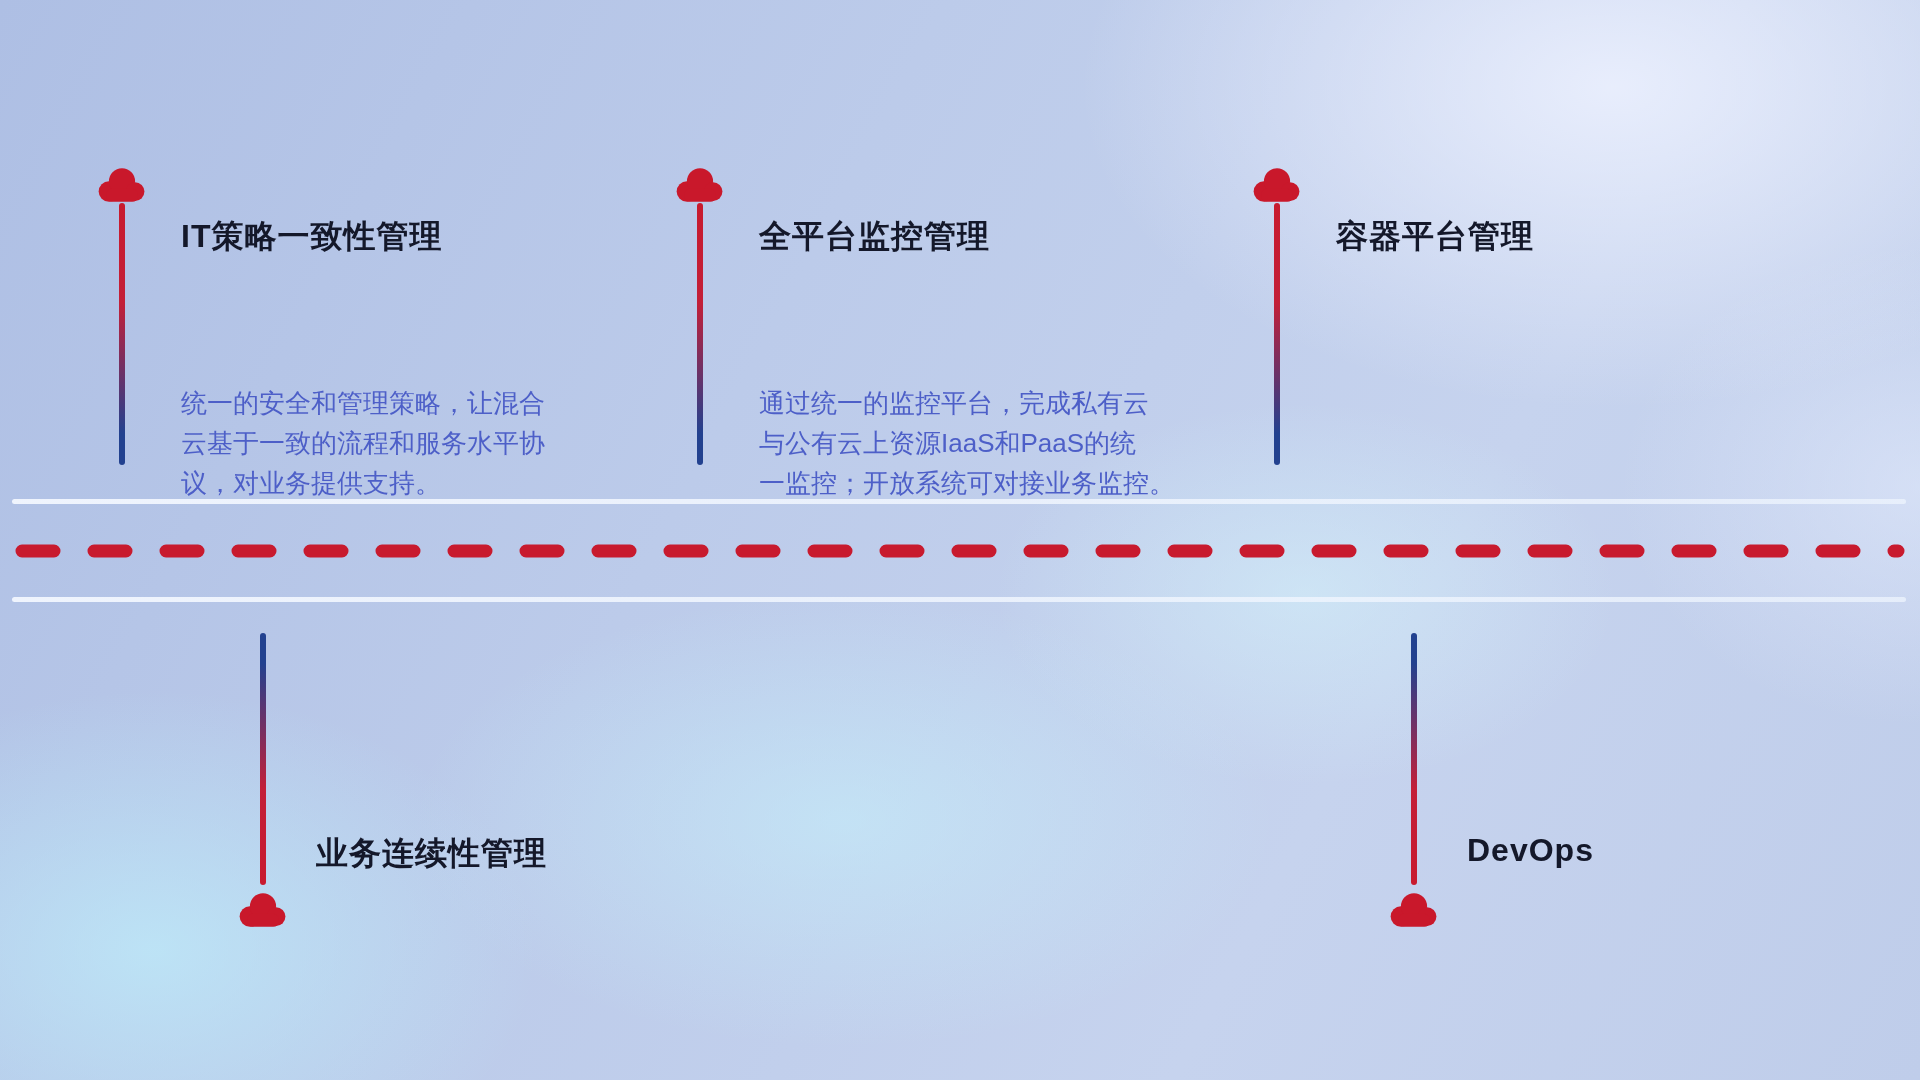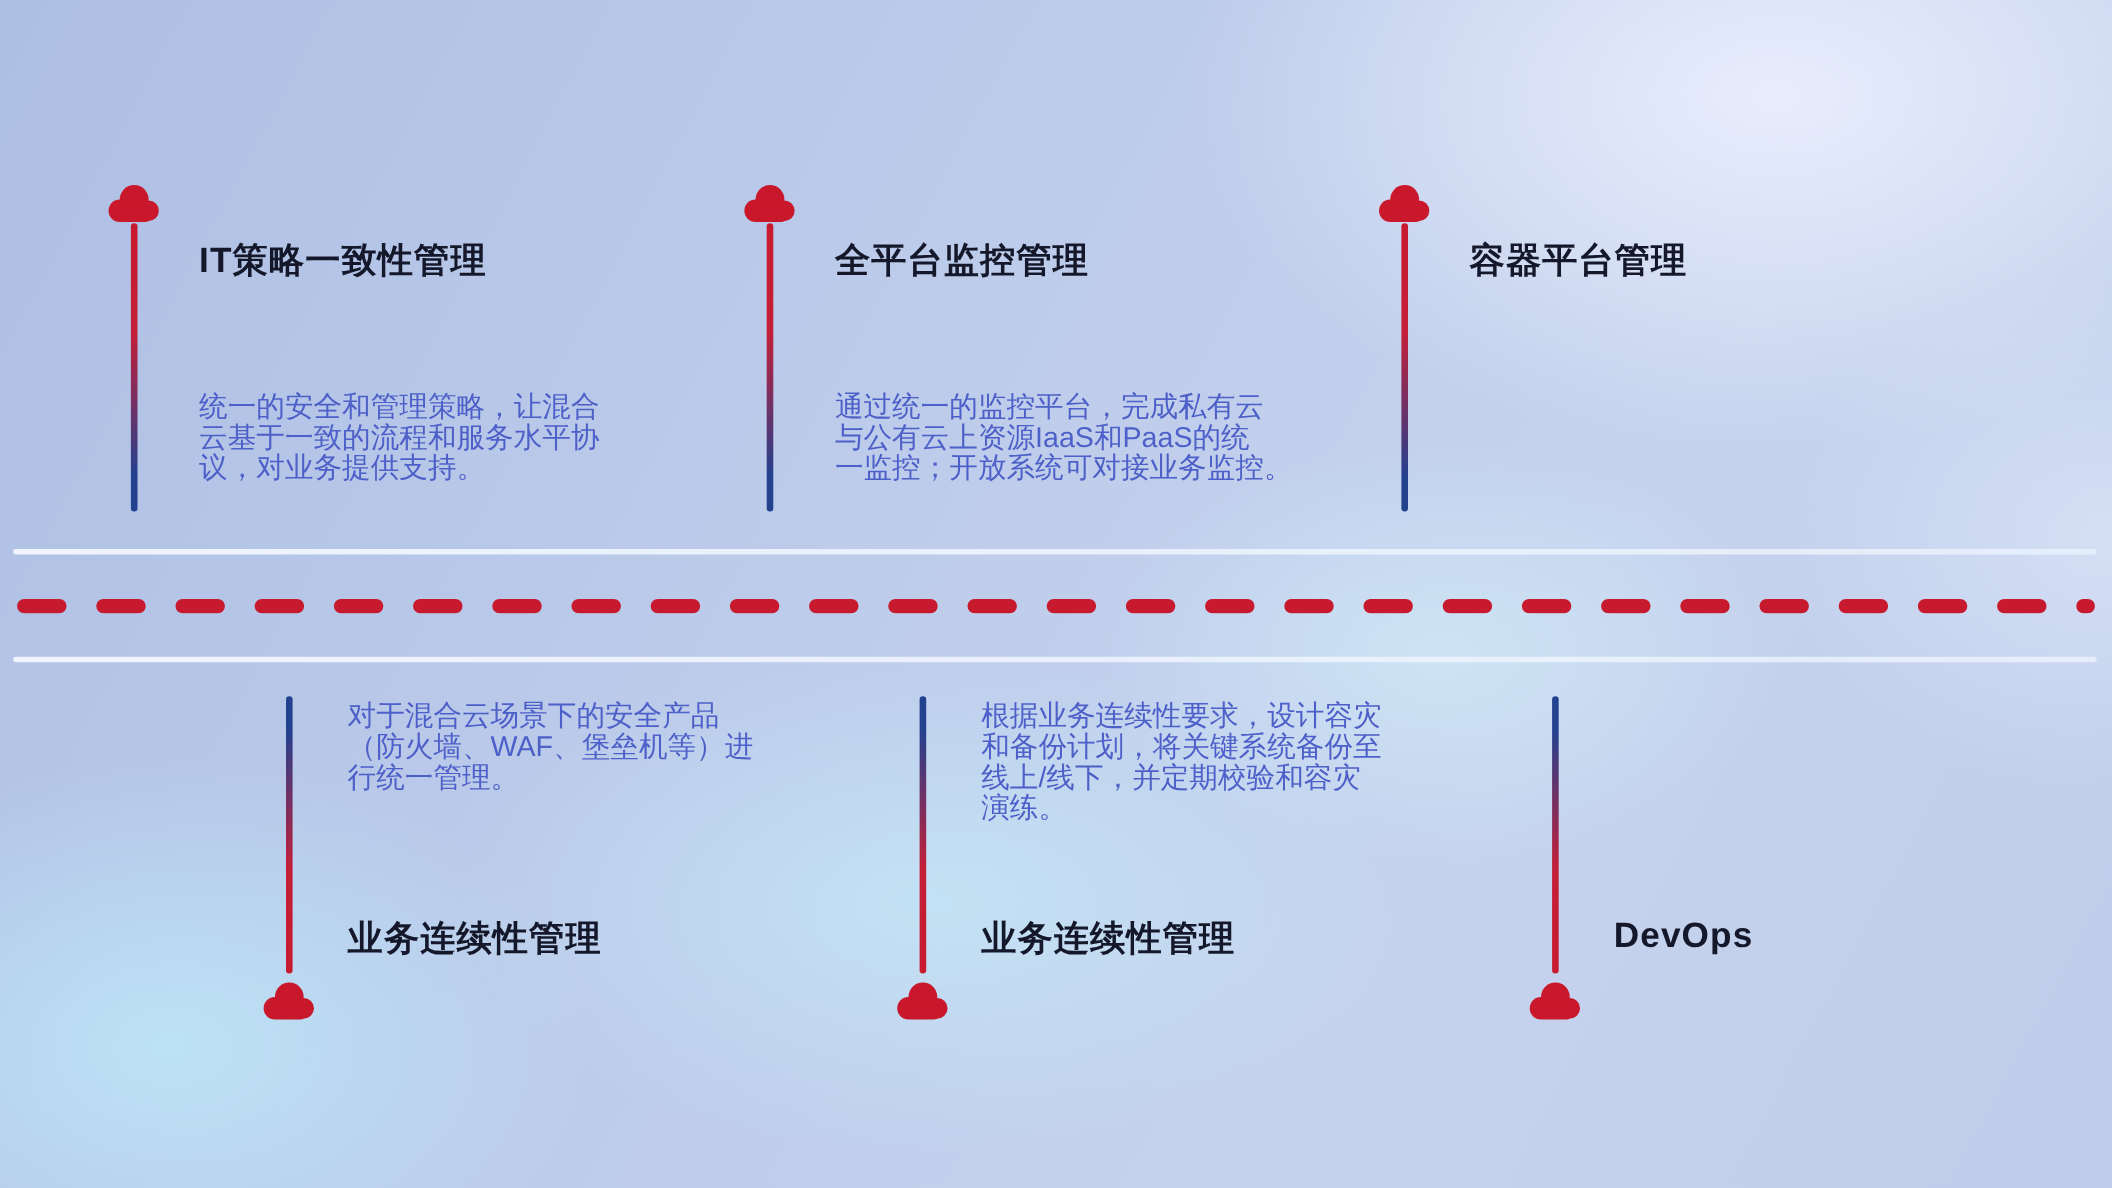--- a/index.html
+++ b/index.html
@@ -81,10 +81,11 @@
   .desc {
     position: absolute;
     font-size: 26px;
-    line-height: 28px;
+    line-height: 40px;
     color: #4d5fc8;
     white-space: pre-line;
     width: 420px;
+    margin-top: 28px;
   }
   .item.top-row    .desc { left: 87px; top: 188px; }
   .item.bottom-row .desc { left: 81px; top: 8px; }

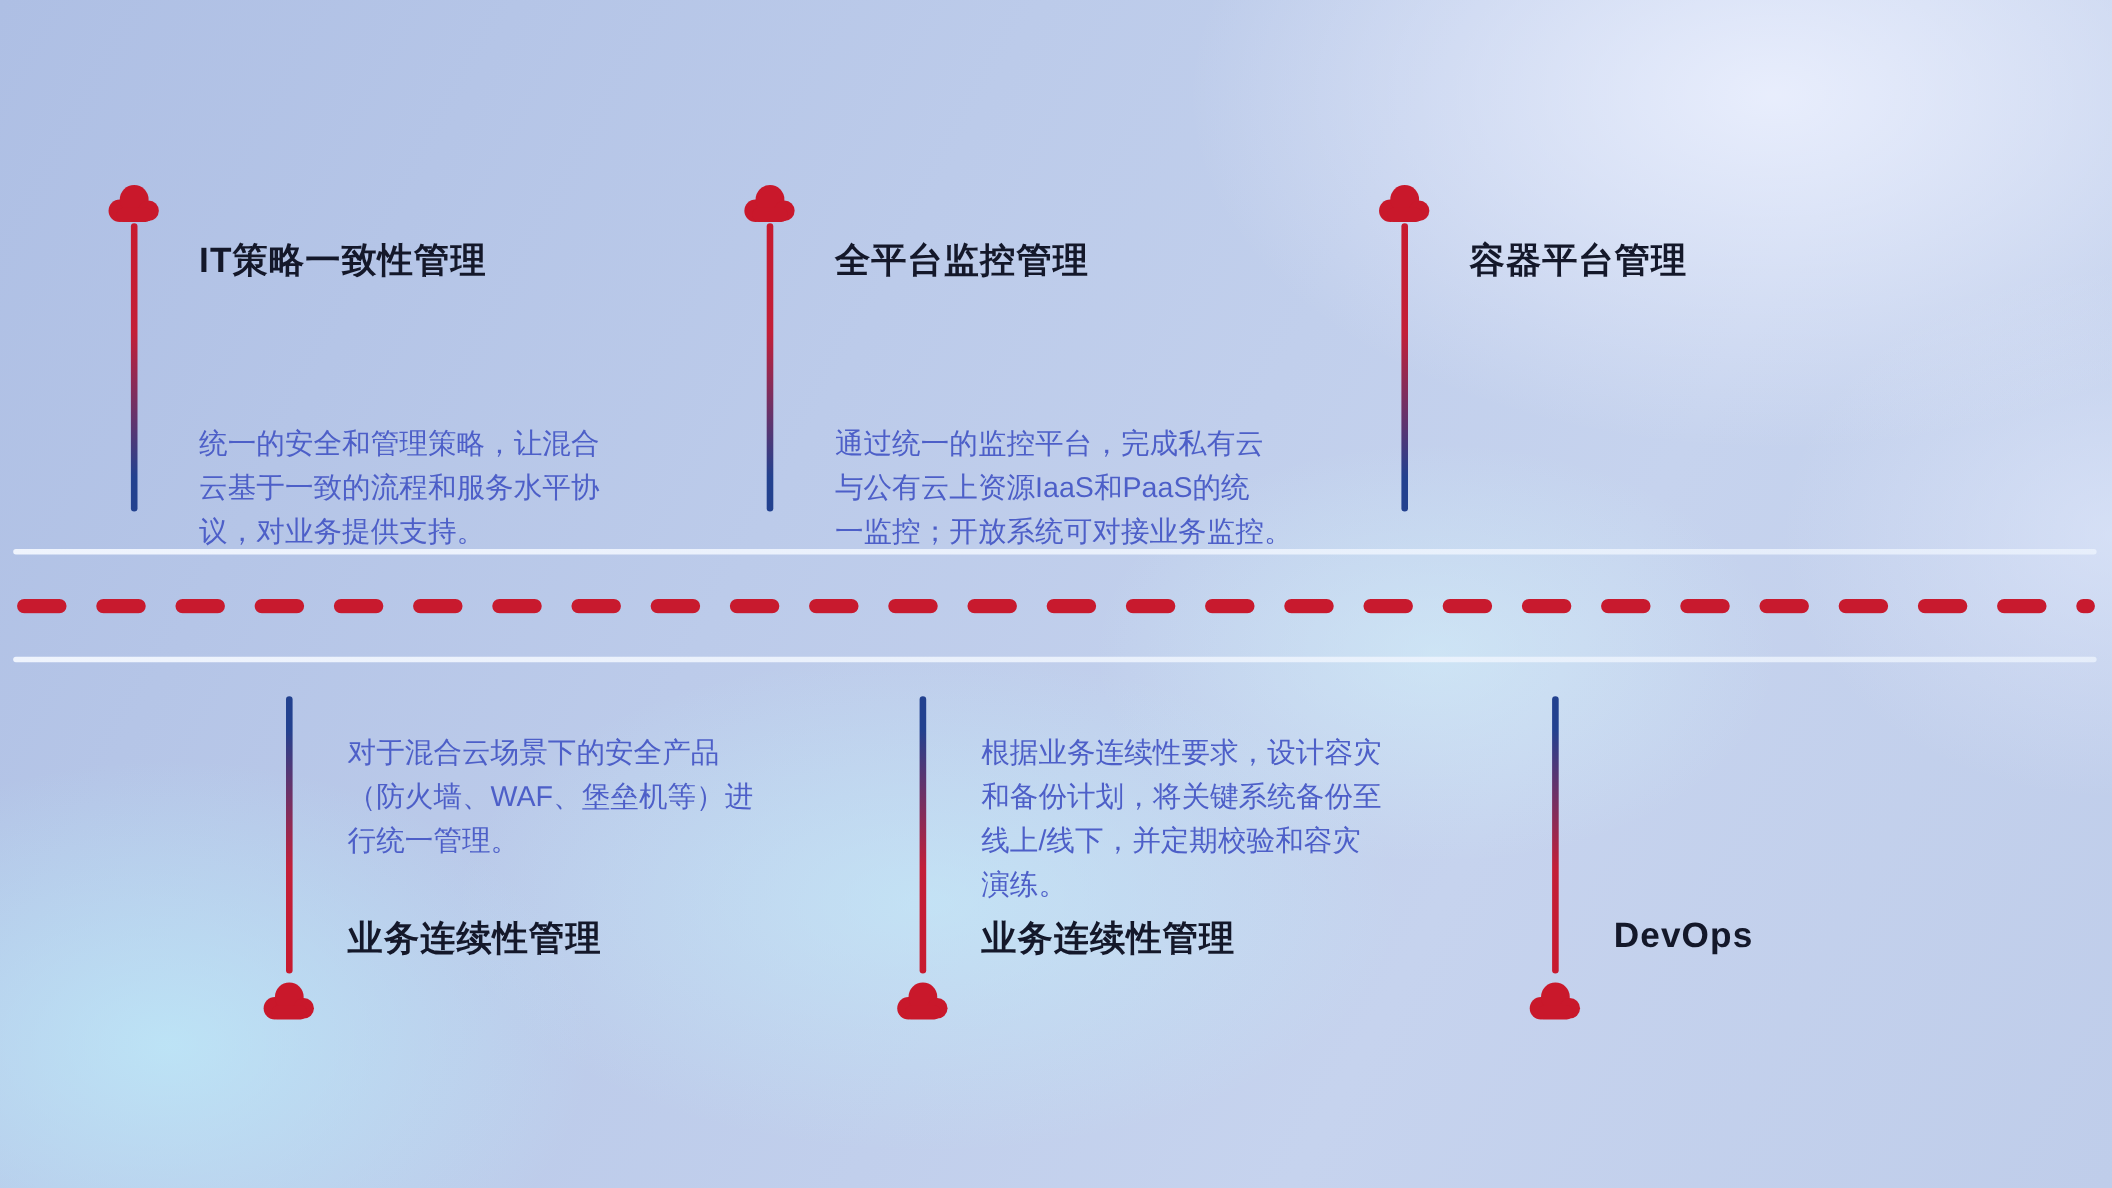--- a/index.html
+++ b/index.html
@@ -155,9 +155,6 @@
     <svg class="cloud" viewBox="0 0 60 40">
         <use href="#cloud-shape" fill="#c9182b"></use>
       </svg>
-    <div class="desc">对于混合云场景下的安全产品
-（防火墙、WAF、堡垒机等）进
-行统一管理。</div>
     <div class="title">业务连续性管理</div>
   </div>
 

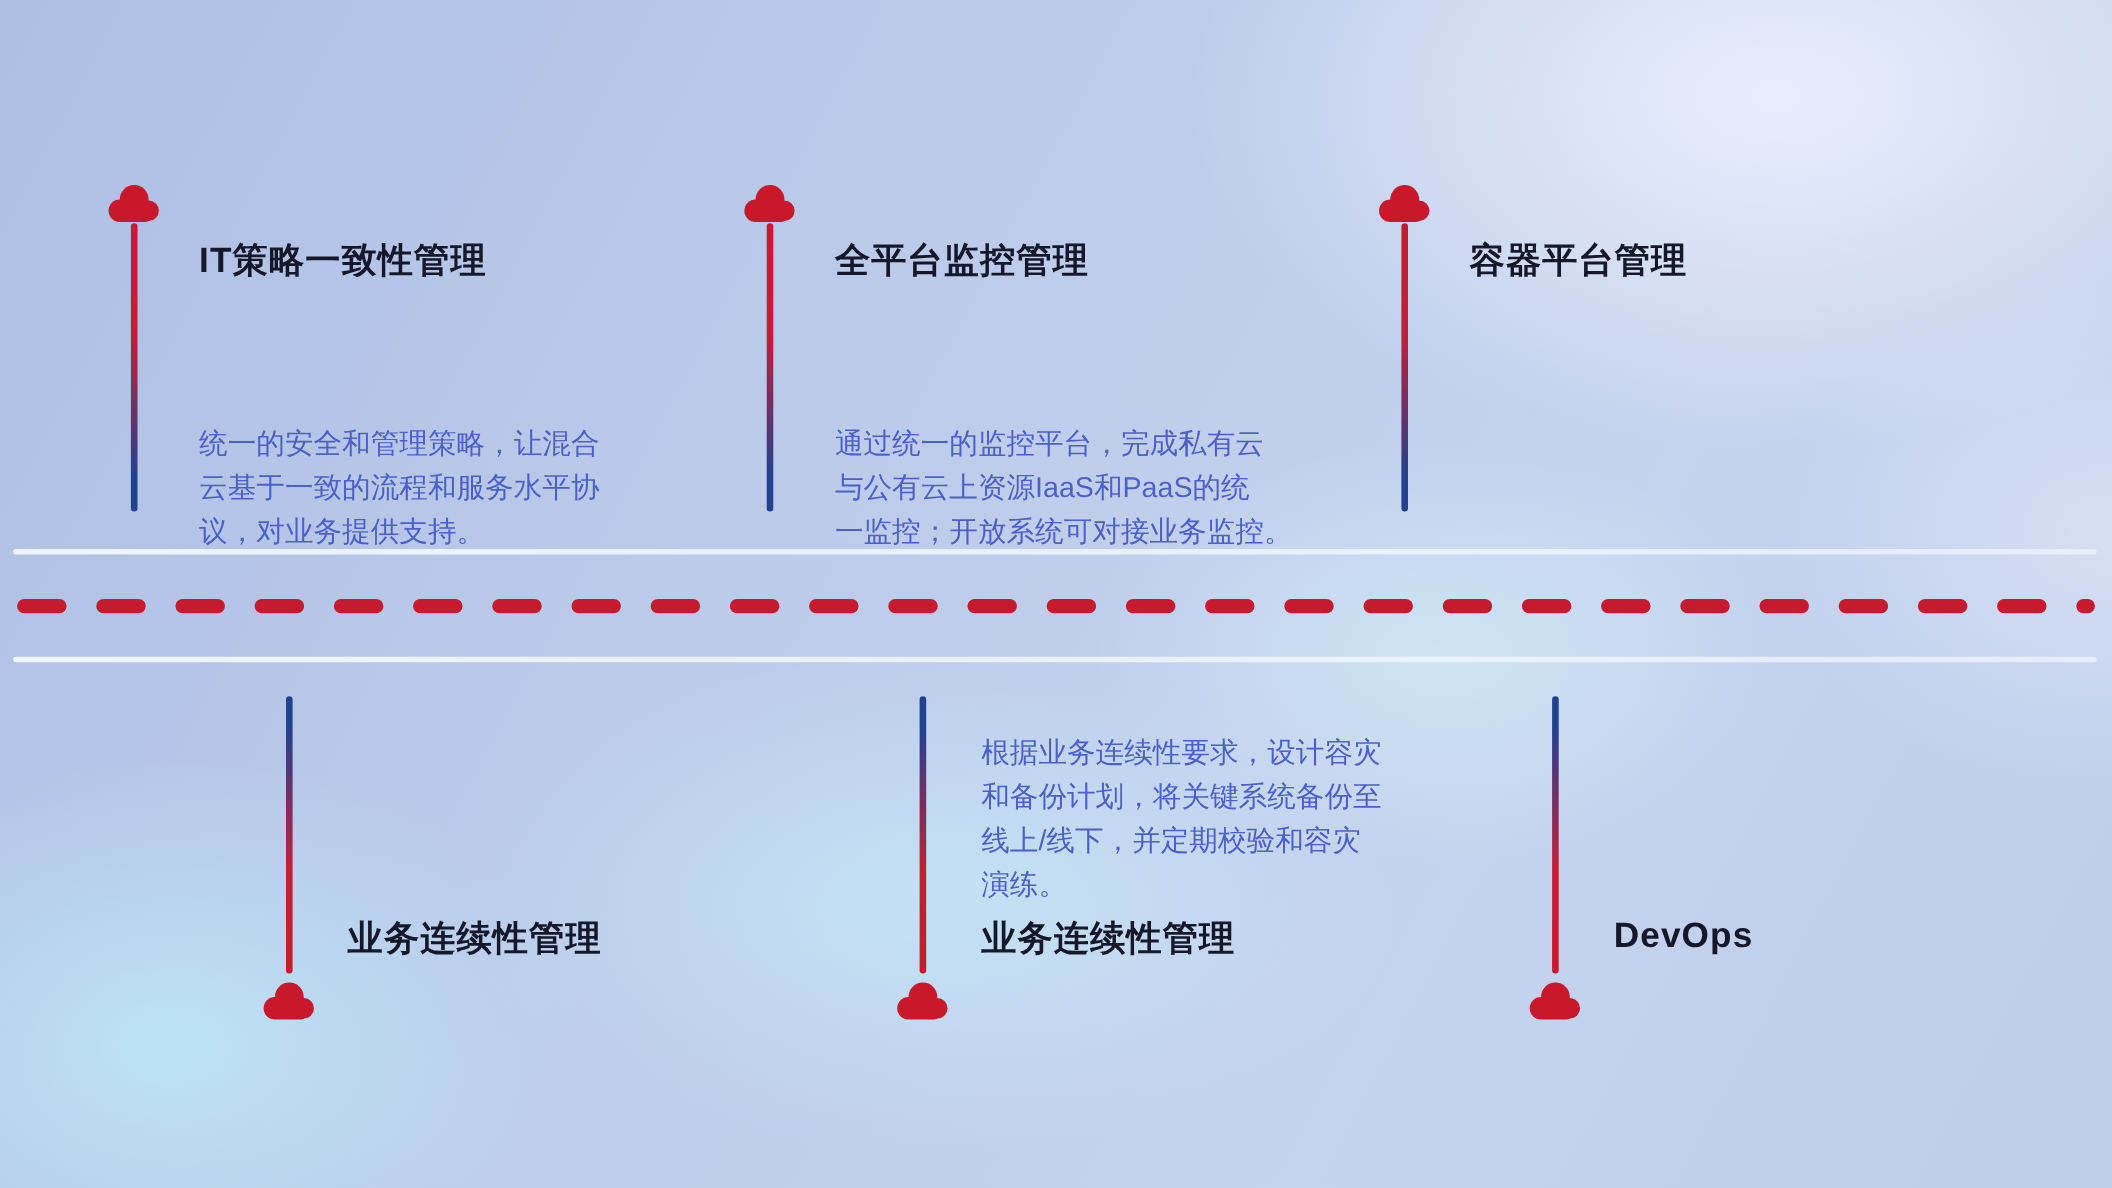--- a/index.html
+++ b/index.html
@@ -158,17 +158,6 @@
     <div class="title">业务连续性管理</div>
   </div>
 
-  <div class="item bottom-row" id="item-b1">
-    <div class="vline"></div>
-    <svg class="cloud" viewBox="0 0 60 40">
-        <use href="#cloud-shape" fill="#c9182b"></use>
-      </svg>
-    <div class="desc">根据业务连续性要求，设计容灾
-和备份计划，将关键系统备份至
-线上/线下，并定期校验和容灾
-演练。</div>
-    <div class="title">业务连续性管理</div>
-  </div>
 
   <div class="item bottom-row" id="item-b2">
     <div class="vline"></div>

